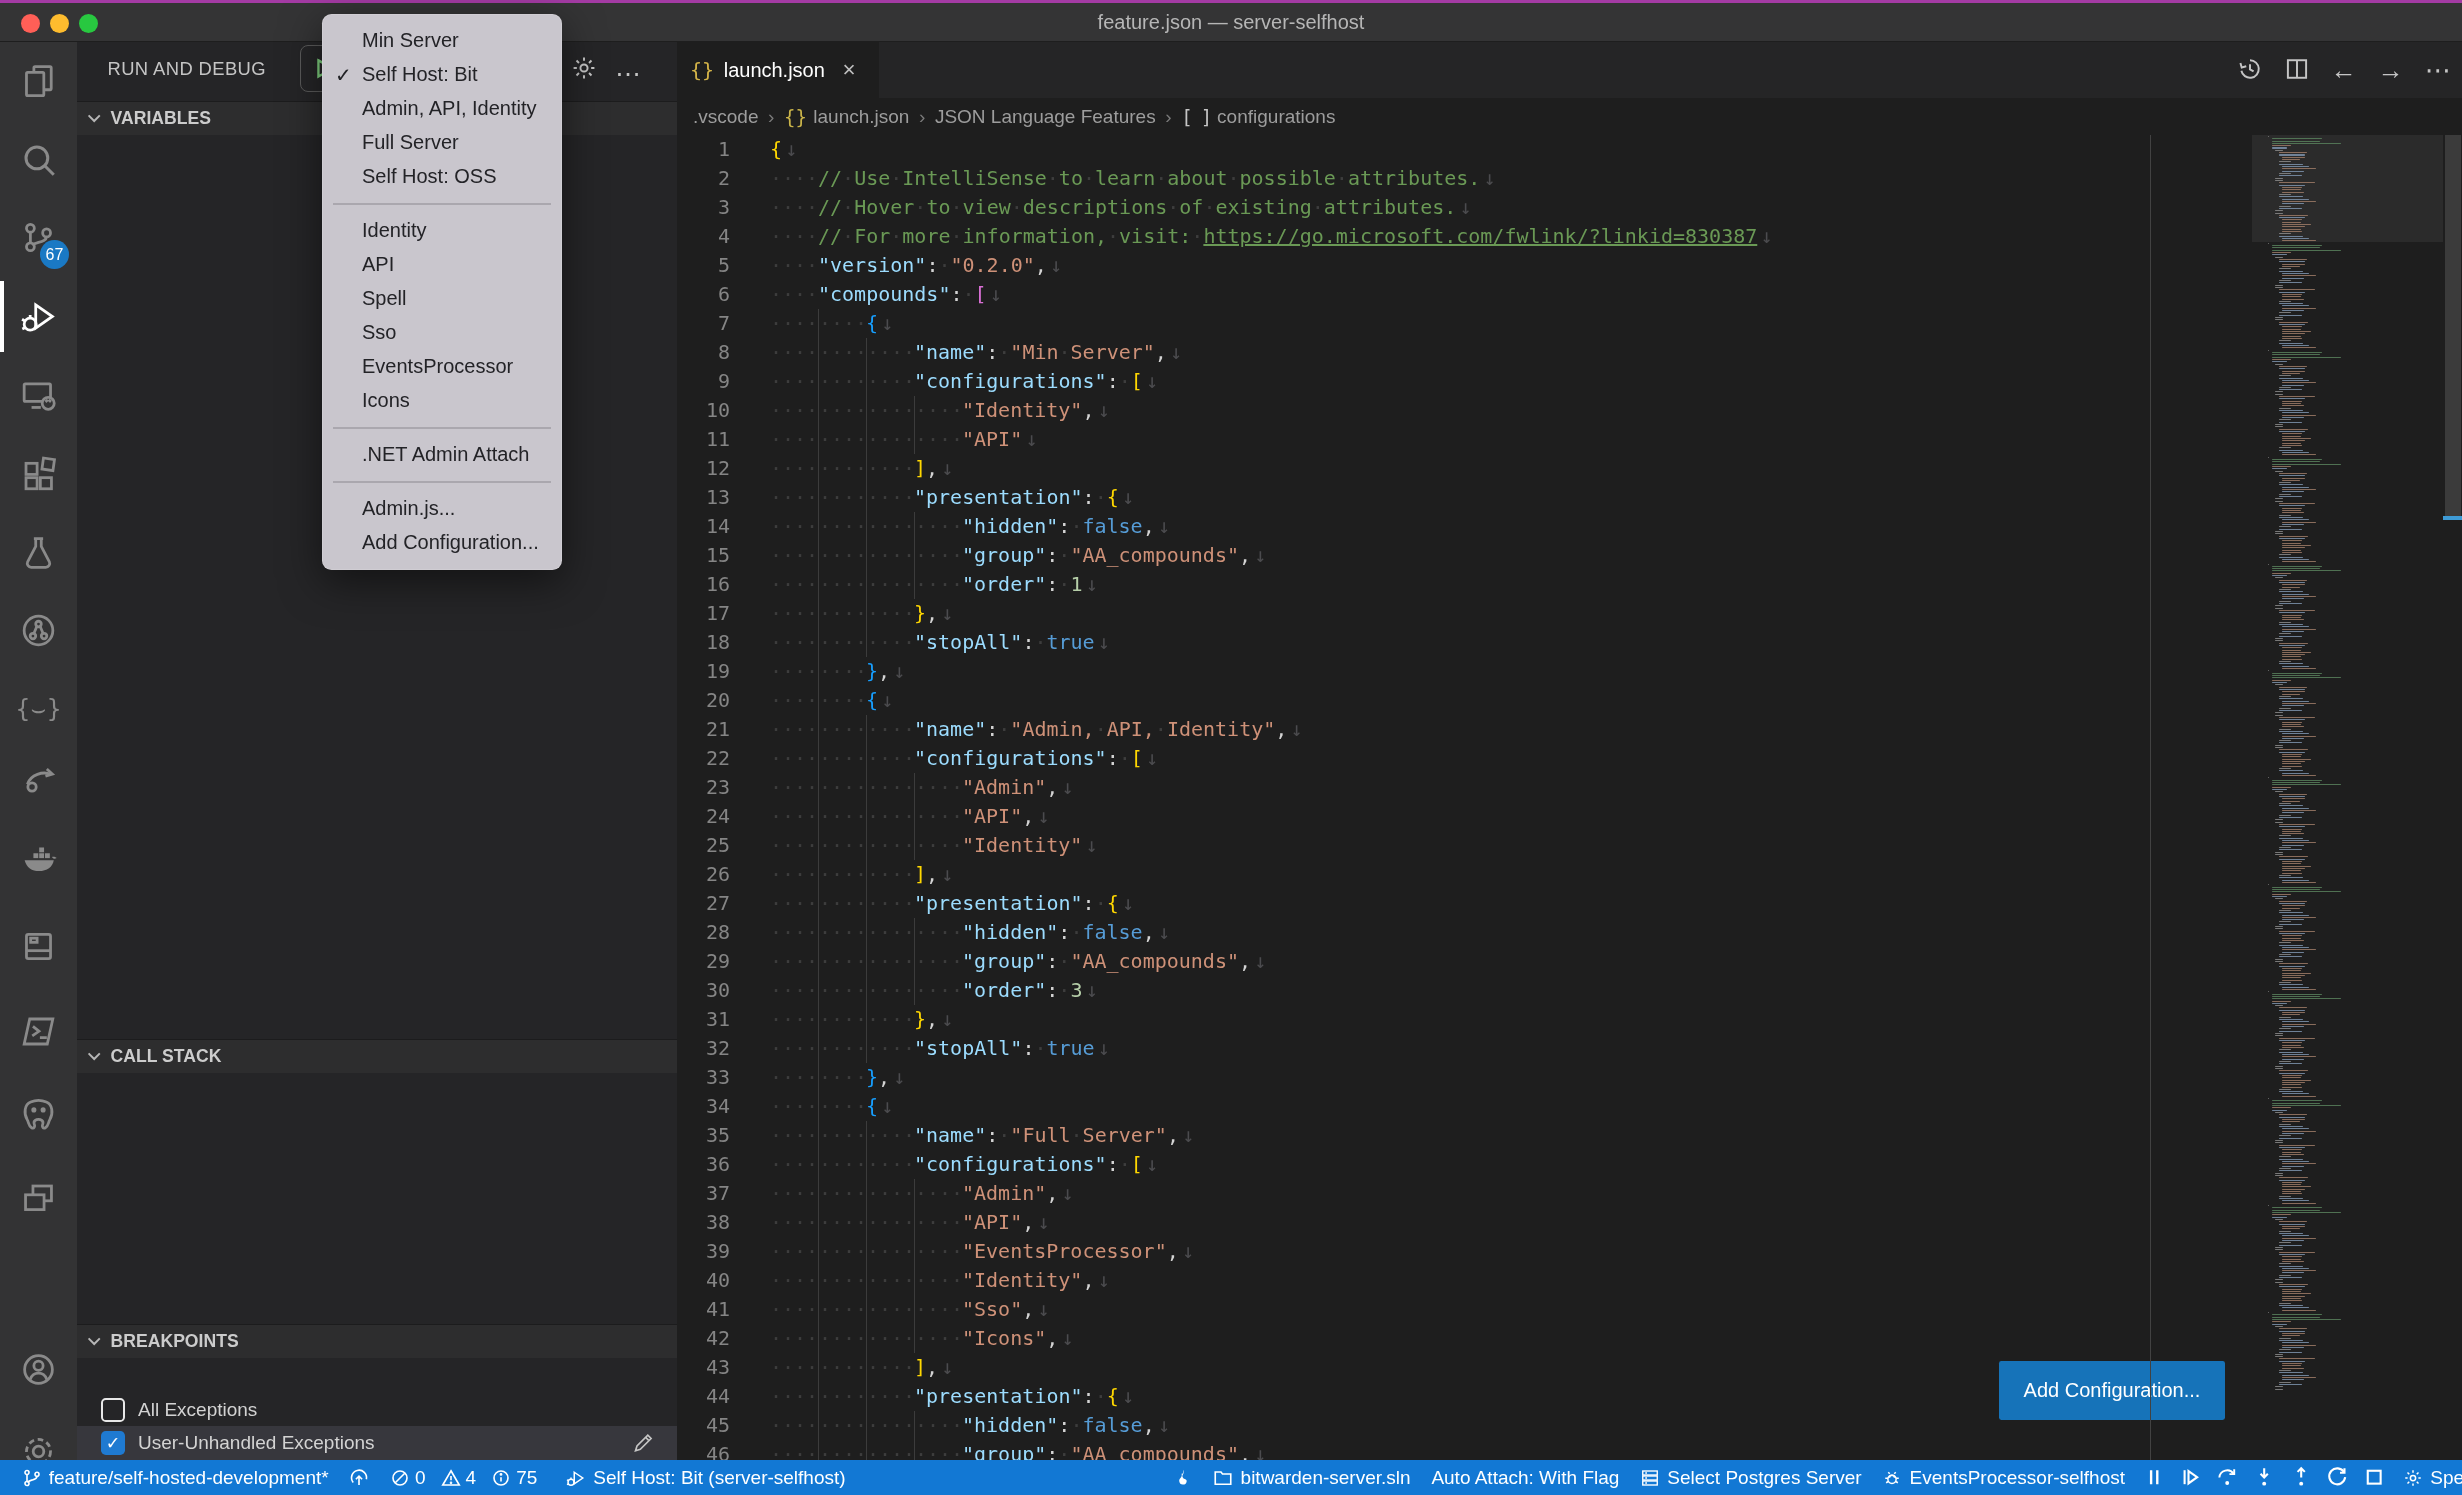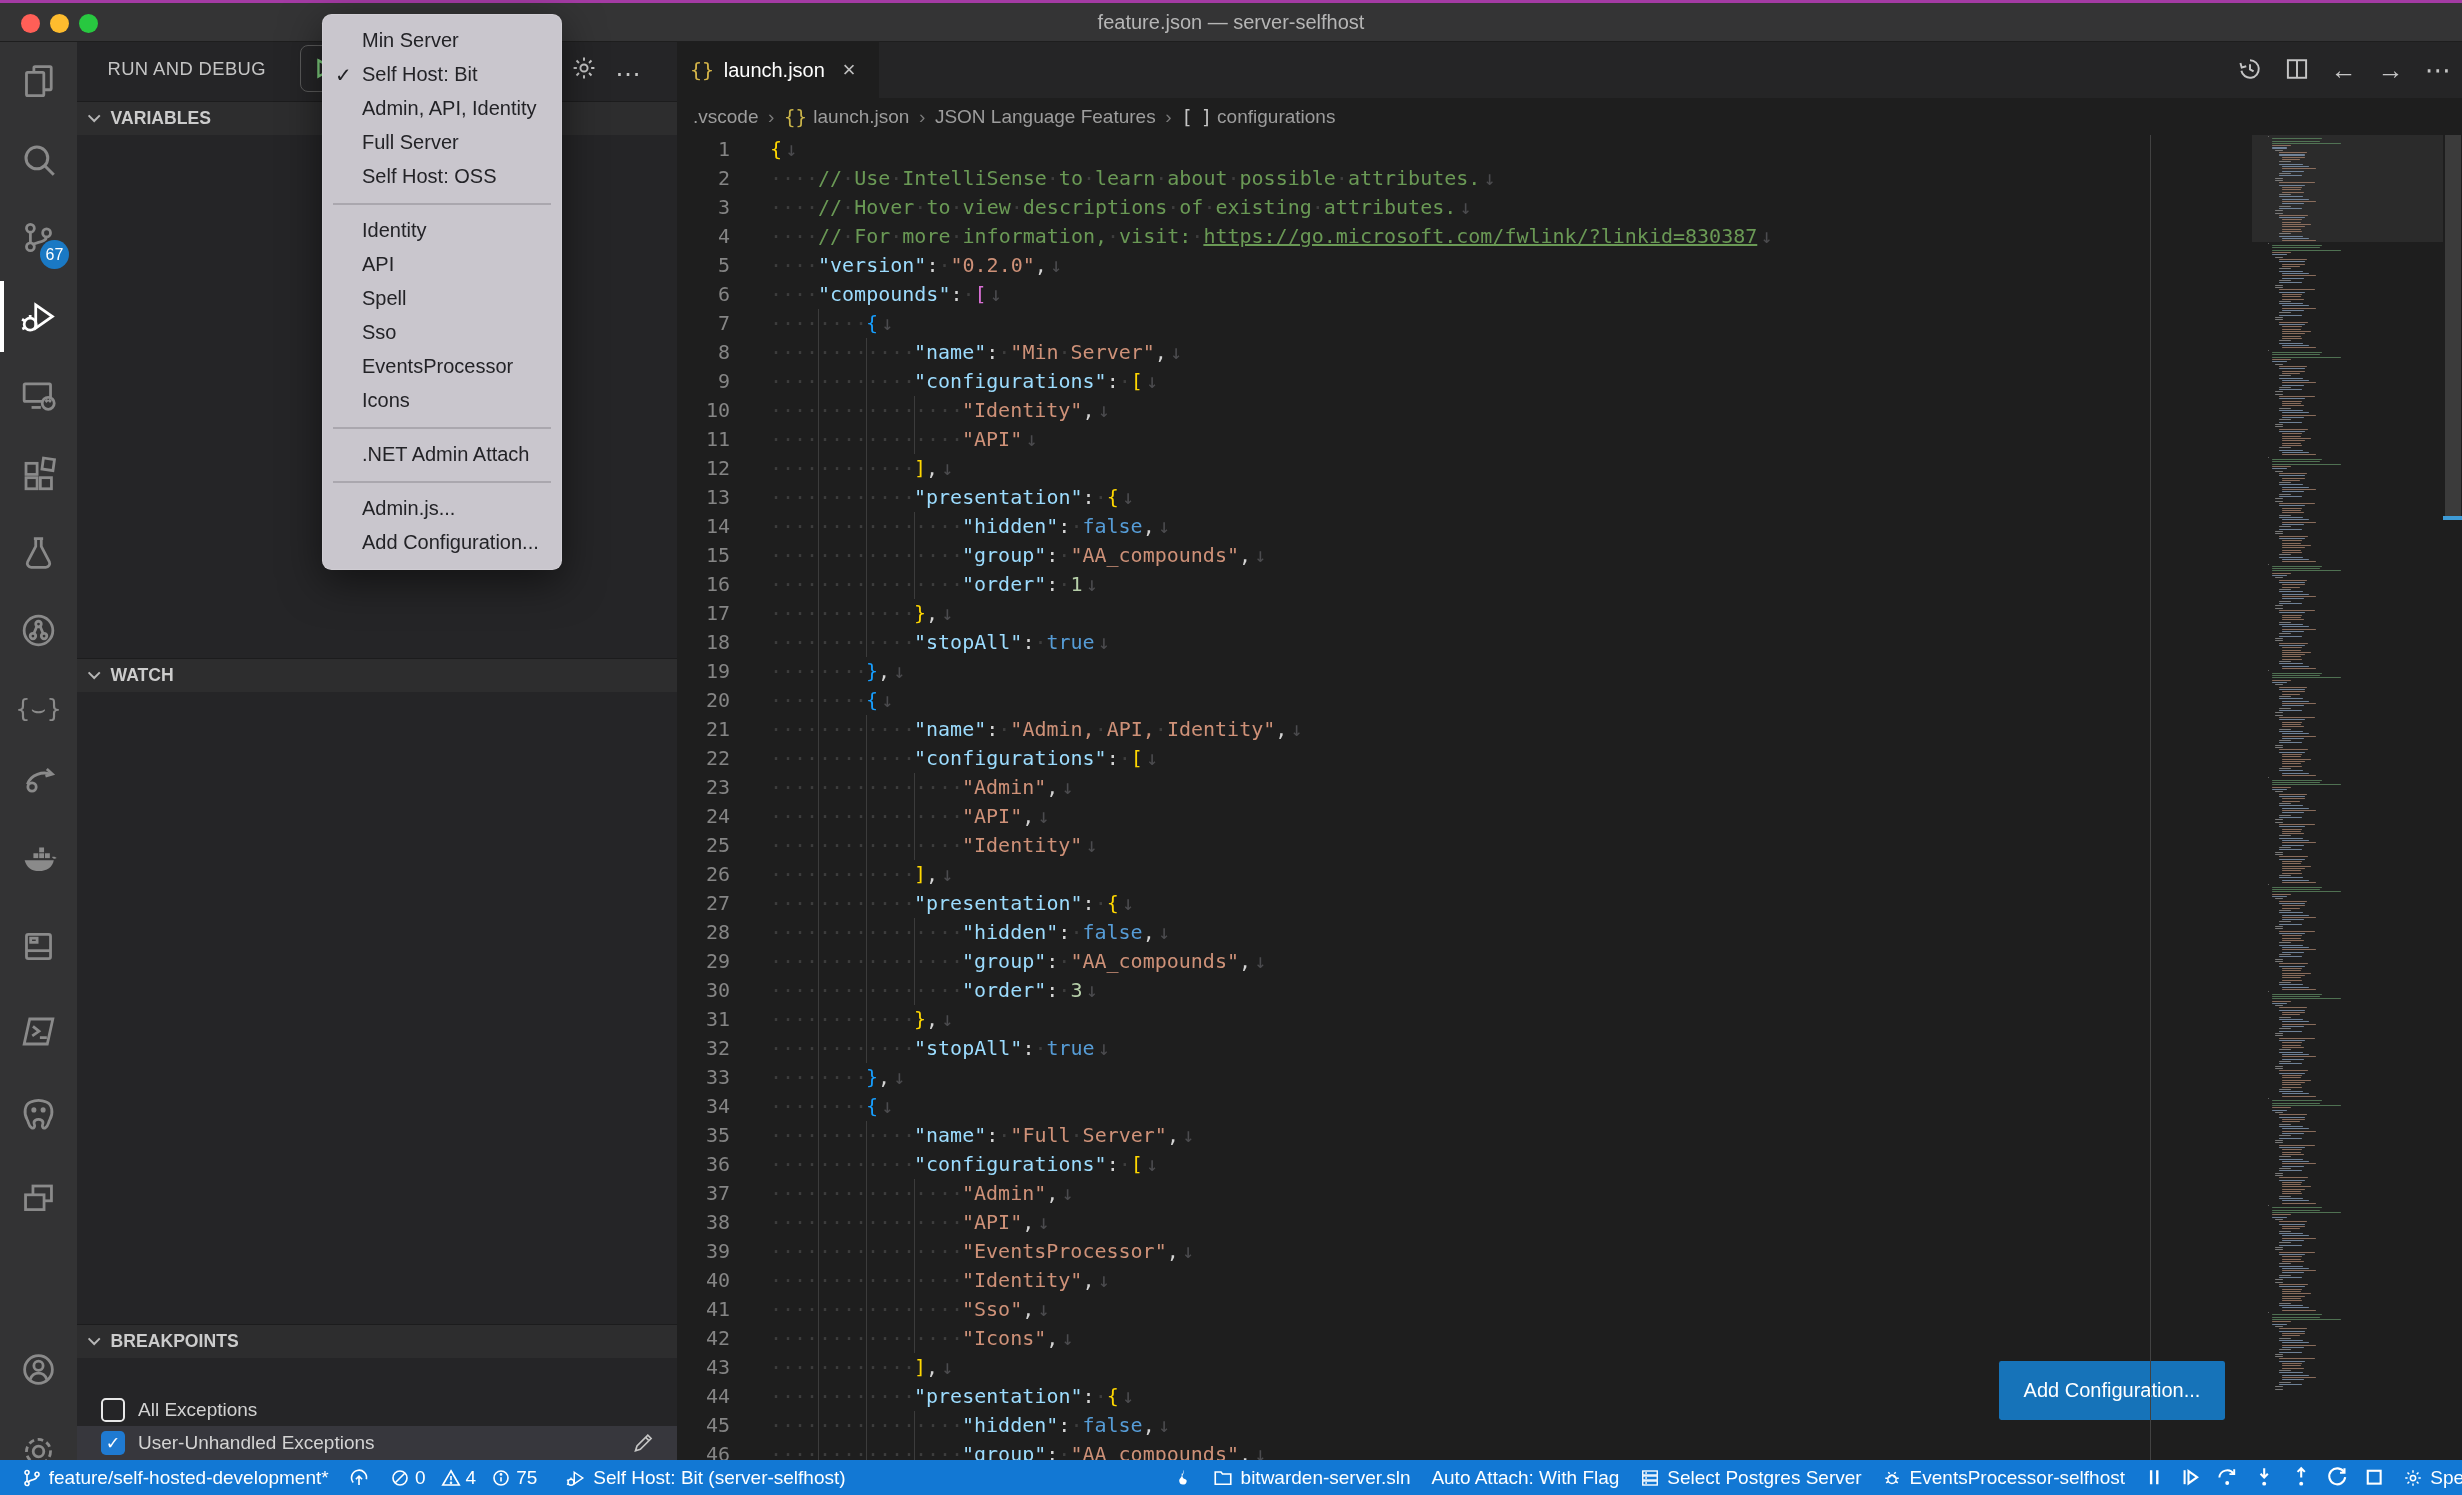--- a/index.html
+++ b/index.html
@@ -276,12 +276,6 @@
           <path d="M4 6l4 4 4-4" fill="none" stroke="currentColor" stroke-width="1.4"></path>
         </svg></span>
       <span>VARIABLES</span>
-    </div>
-  <div class="sec" style="top:616px">
-      <span class="chev"><svg viewBox="0 0 16 16">
-          <path d="M4 6l4 4 4-4" fill="none" stroke="currentColor" stroke-width="1.4"></path>
-        </svg></span>
-      <span>WATCH</span>
     </div>
   <div class="sec" style="top:1282px">
       <span class="chev"><svg viewBox="0 0 16 16">

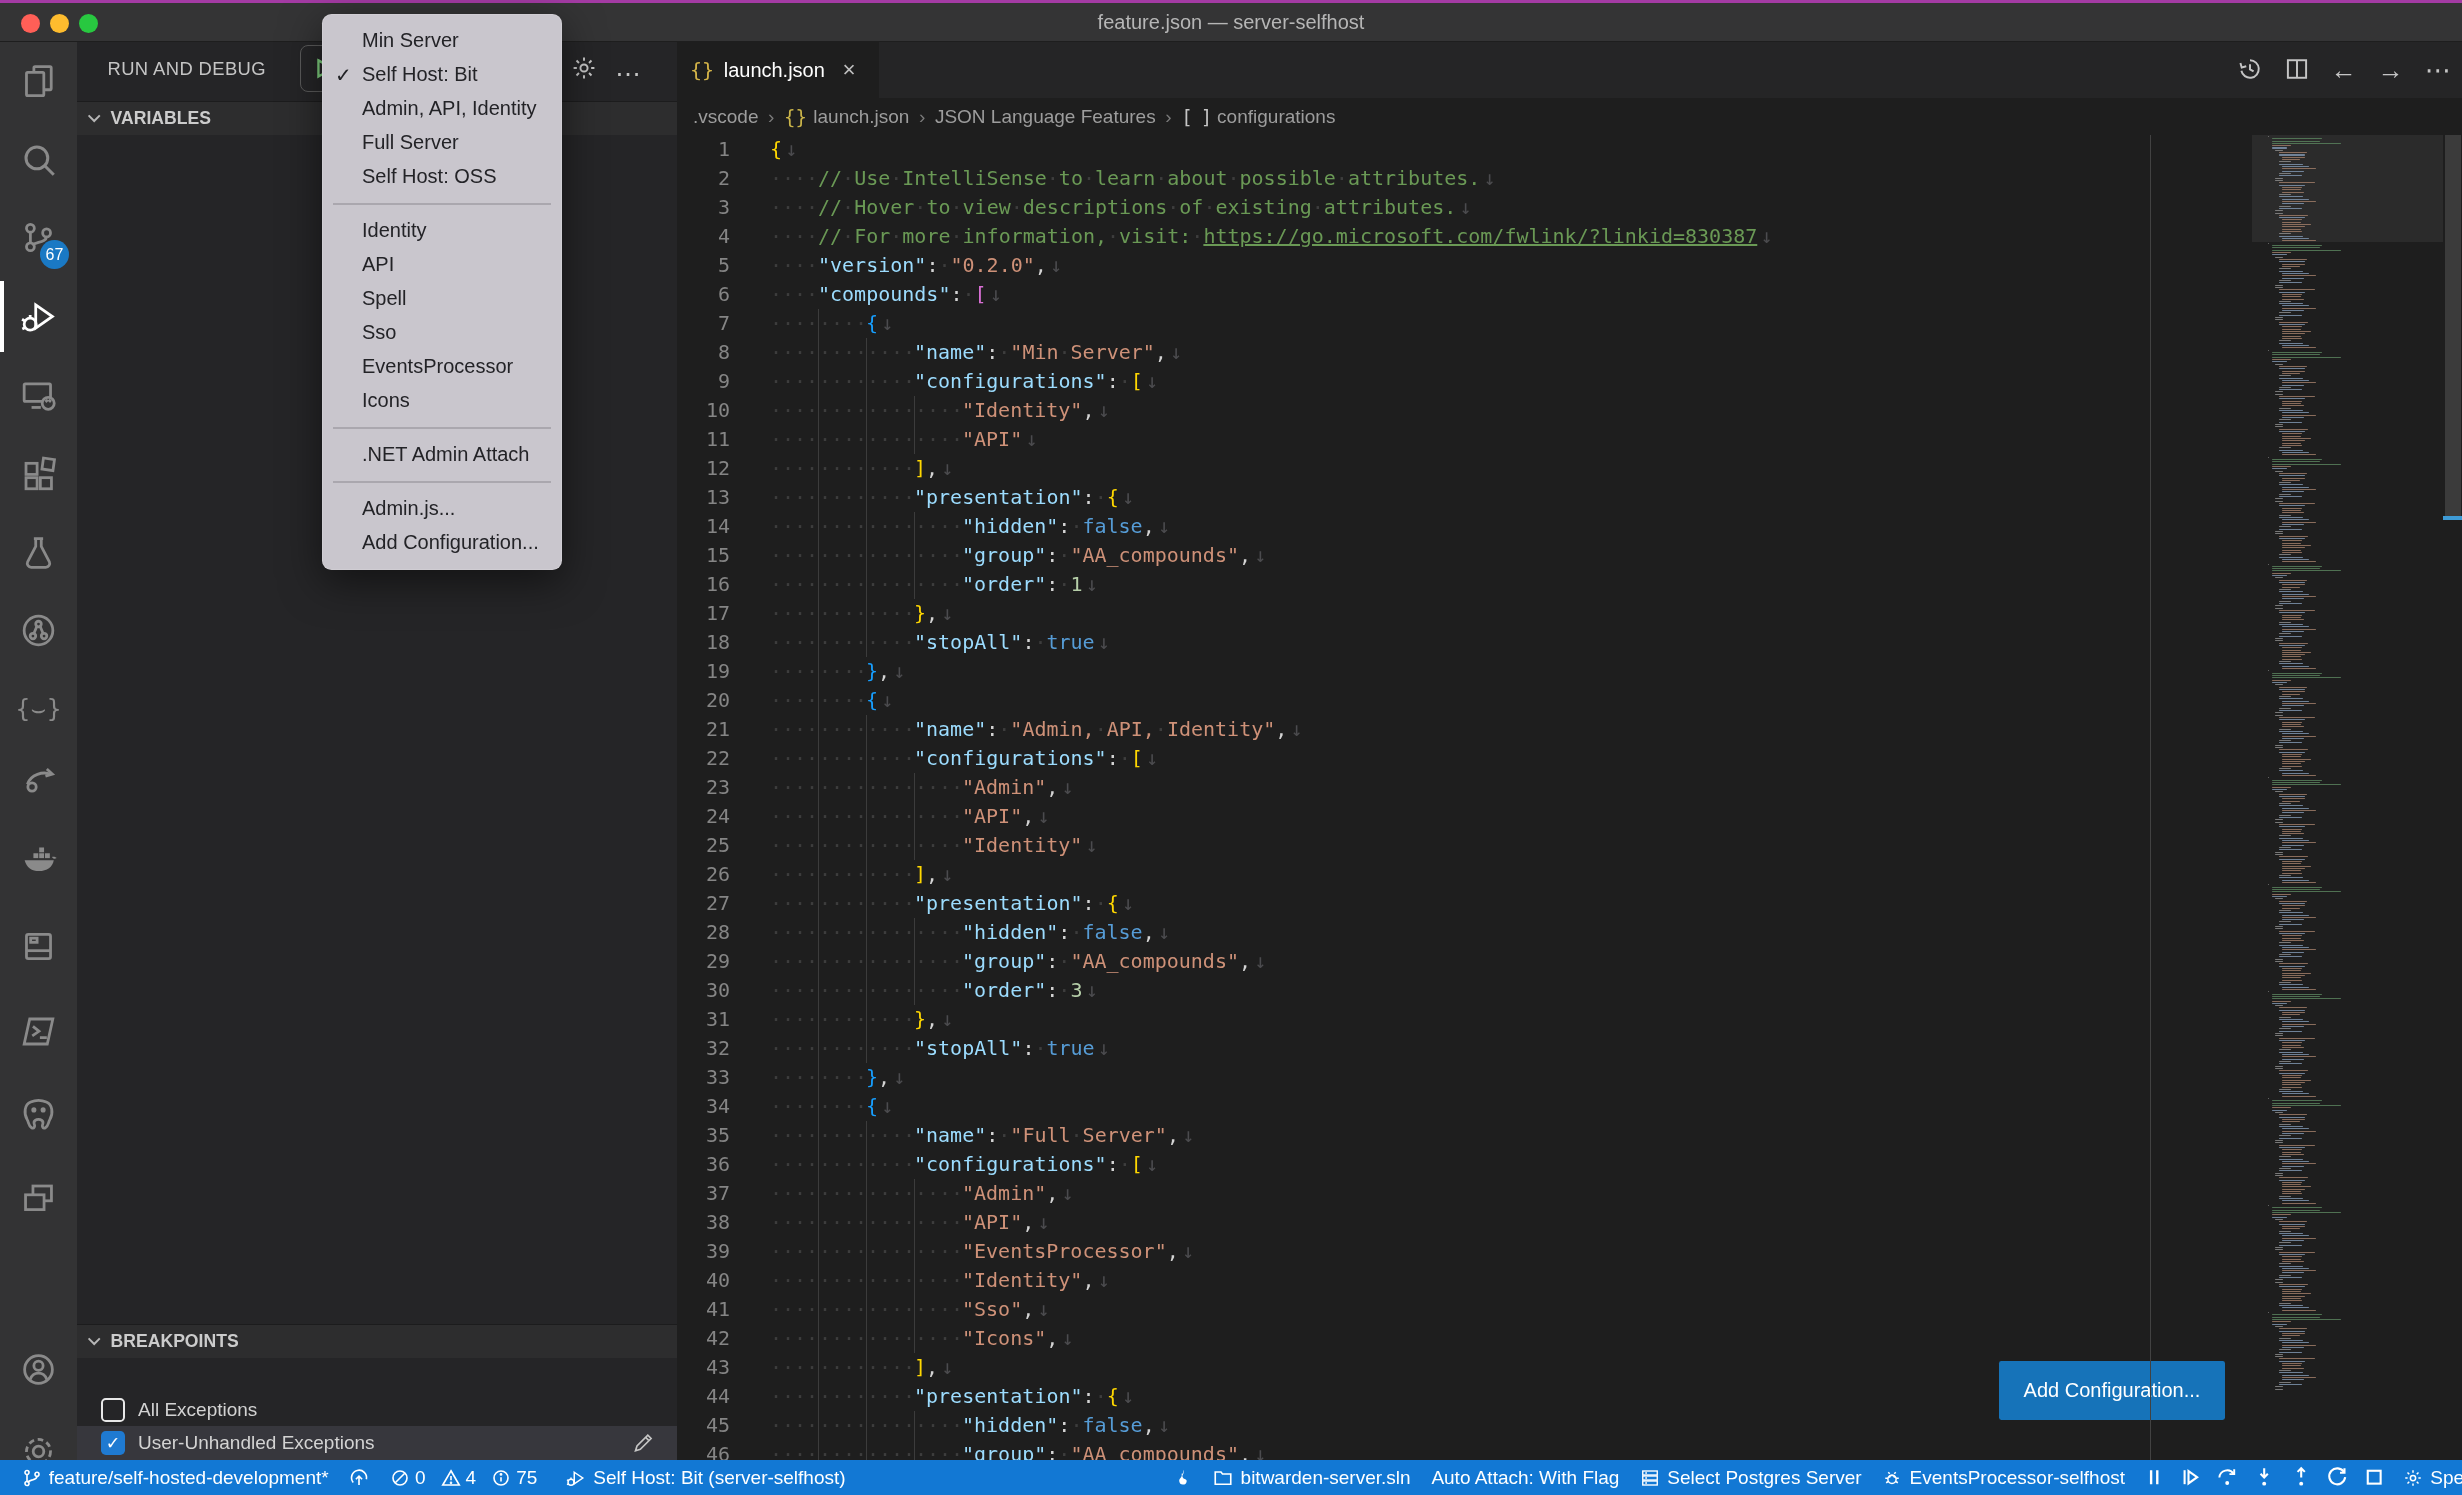--- a/index.html
+++ b/index.html
@@ -276,6 +276,12 @@
           <path d="M4 6l4 4 4-4" fill="none" stroke="currentColor" stroke-width="1.4"></path>
         </svg></span>
       <span>VARIABLES</span>
+    </div>
+  <div class="sec" style="top:997px">
+      <span class="chev"><svg viewBox="0 0 16 16">
+          <path d="M4 6l4 4 4-4" fill="none" stroke="currentColor" stroke-width="1.4"></path>
+        </svg></span>
+      <span>CALL STACK</span>
     </div>
   <div class="sec" style="top:1282px">
       <span class="chev"><svg viewBox="0 0 16 16">

